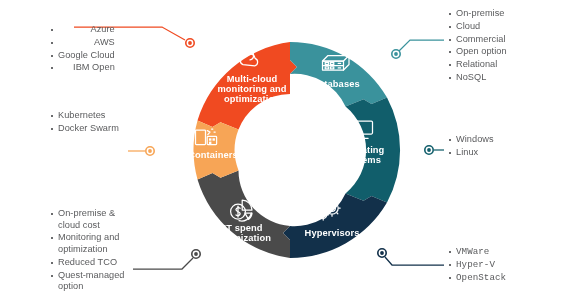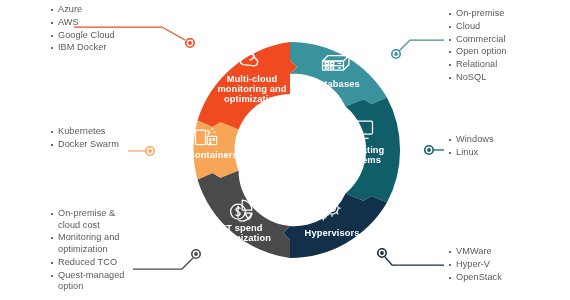--- a/index.html
+++ b/index.html
@@ -53,7 +53,7 @@
     background: #6a6b6d;
     border-radius: 0;
   }
-  #list-top-left   { left: 50px;  top: 4px; }
+  #list-top-left   { left: 50px;  top: 24px; text-align: right; }
   #list-top-right  { left: 448px; top: 8px; }
   #list-right-mid  { left: 448px; top: 134px; }
   #list-bot-right  { left: 448px; top: 246px; }

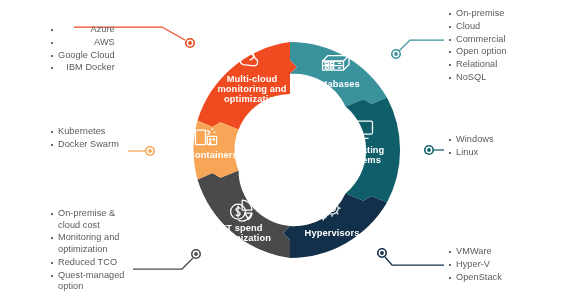--- a/index.html
+++ b/index.html
@@ -249,7 +249,7 @@
     <li>Azure</li>
     <li>AWS</li>
     <li>Google Cloud</li>
-    <li>IBM Docker</li>
+    <li>IBM Open</li>
   </ul>
 
   <ul class="bullet-list" id="list-top-right">

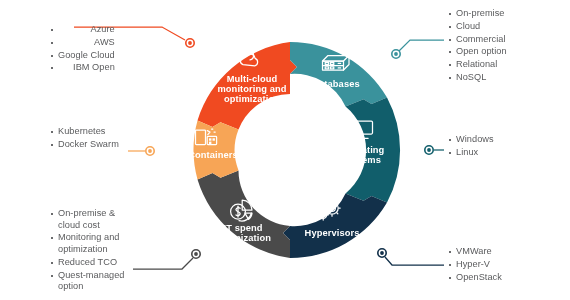--- a/index.html
+++ b/index.html
@@ -58,7 +58,7 @@
   #list-right-mid  { left: 448px; top: 134px; }
   #list-bot-right  { left: 448px; top: 246px; }
   #list-bot-left   { left: 50px;  top: 208px; }
-  #list-left-mid   { left: 50px;  top: 126px; }
+  #list-left-mid   { left: 50px;  top: 110px; }
 
   .seg-label {
     fill: #ffffff;

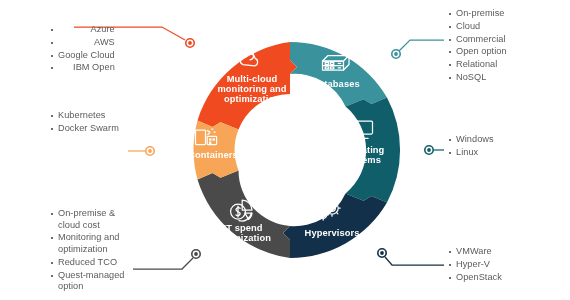--- a/index.html
+++ b/index.html
@@ -56,7 +56,7 @@
   #list-top-left   { left: 50px;  top: 24px; text-align: right; }
   #list-top-right  { left: 448px; top: 8px; }
   #list-right-mid  { left: 448px; top: 134px; }
-  #list-bot-right  { left: 448px; top: 246px; }
+  #list-bot-right  { left: 448px; top: 246px; font-family: Liberation Mono, monospace; }
   #list-bot-left   { left: 50px;  top: 208px; }
   #list-left-mid   { left: 50px;  top: 110px; }
 

